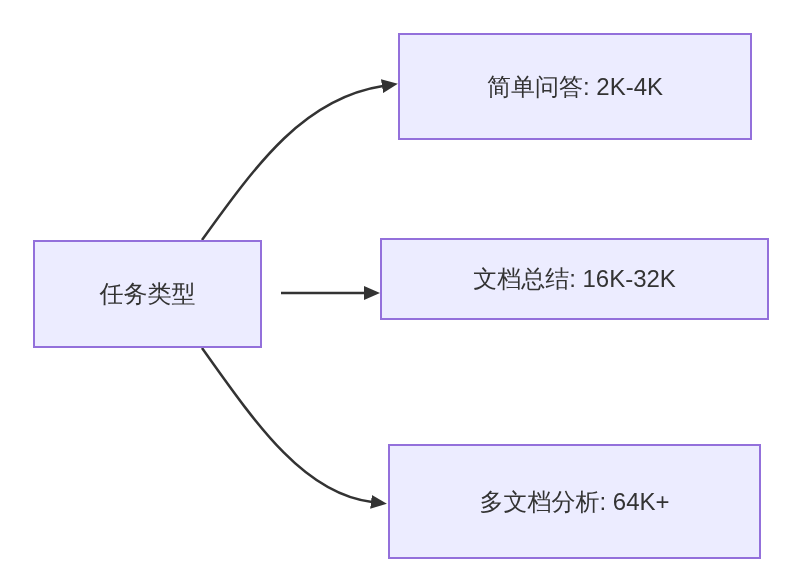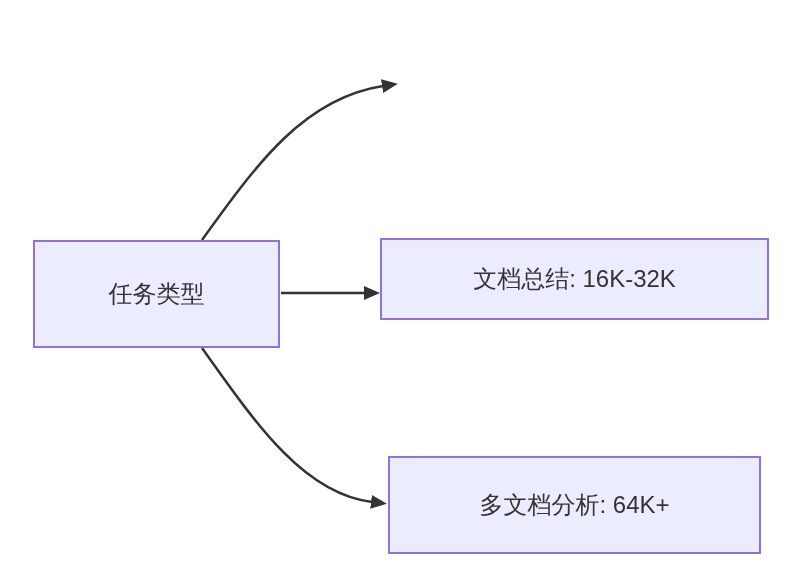--- a/index.html
+++ b/index.html
@@ -71,6 +71,9 @@
     <span>任务类型</span>
   </div>
 
+  <div class="node node-b0">
+    <span>简单问答: 2K-4K</span>
+  </div>
 
   <div class="node node-b1">
     <span>文档总结: 16K-32K</span>

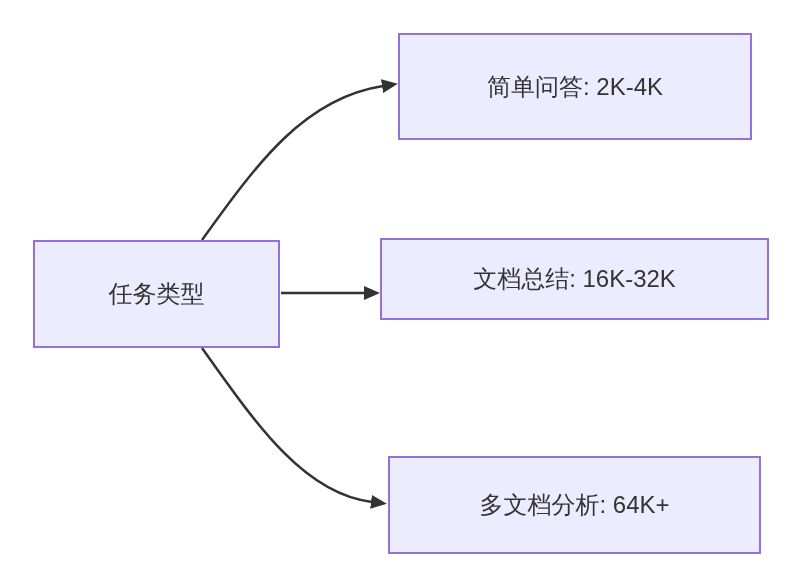--- a/index.html
+++ b/index.html
@@ -46,7 +46,7 @@
     line-height: 1.3;
     white-space: nowrap;
   }
-  .node-root   { left: 33px;  top: 240px; width: 247px; height: 108px; }
+  .node-root   { left: 33px;  top: 240px; width: 229px; height: 108px; }
   .node-b0     { left: 398px; top: 33px;  width: 354px; height: 107px; }
   .node-b1     { left: 380px; top: 238px; width: 389px; height: 82px; }
   .node-b2     { left: 388px; top: 444px; width: 373px; height: 98px; margin-top: 12px; }

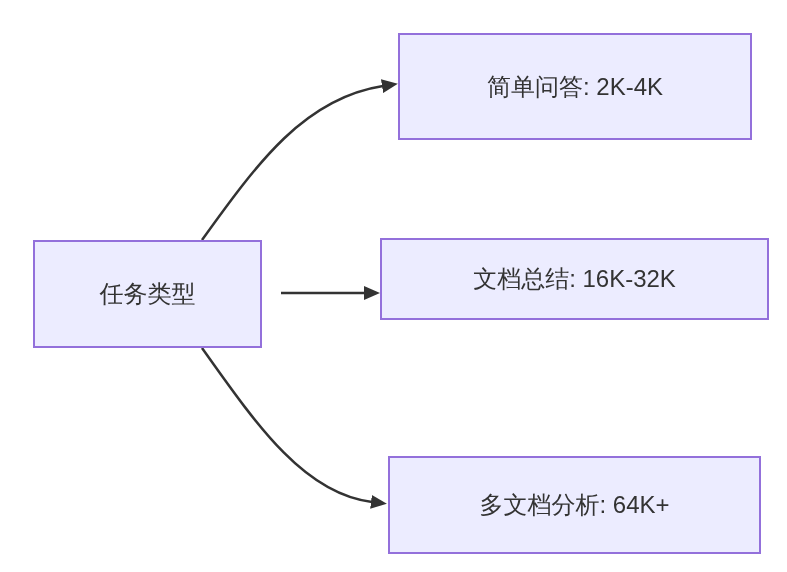--- a/index.html
+++ b/index.html
@@ -49,7 +49,7 @@
   .node-root   { left: 33px;  top: 240px; width: 229px; height: 108px; }
   .node-b0     { left: 398px; top: 33px;  width: 354px; height: 107px; }
   .node-b1     { left: 380px; top: 238px; width: 389px; height: 82px; }
-  .node-b2     { left: 388px; top: 444px; width: 373px; height: 98px; margin-top: 12px; }
+  .node-b2     { left: 388px; top: 444px; width: 373px; height: 115px; }
 </style>
 </head>
 <body>

